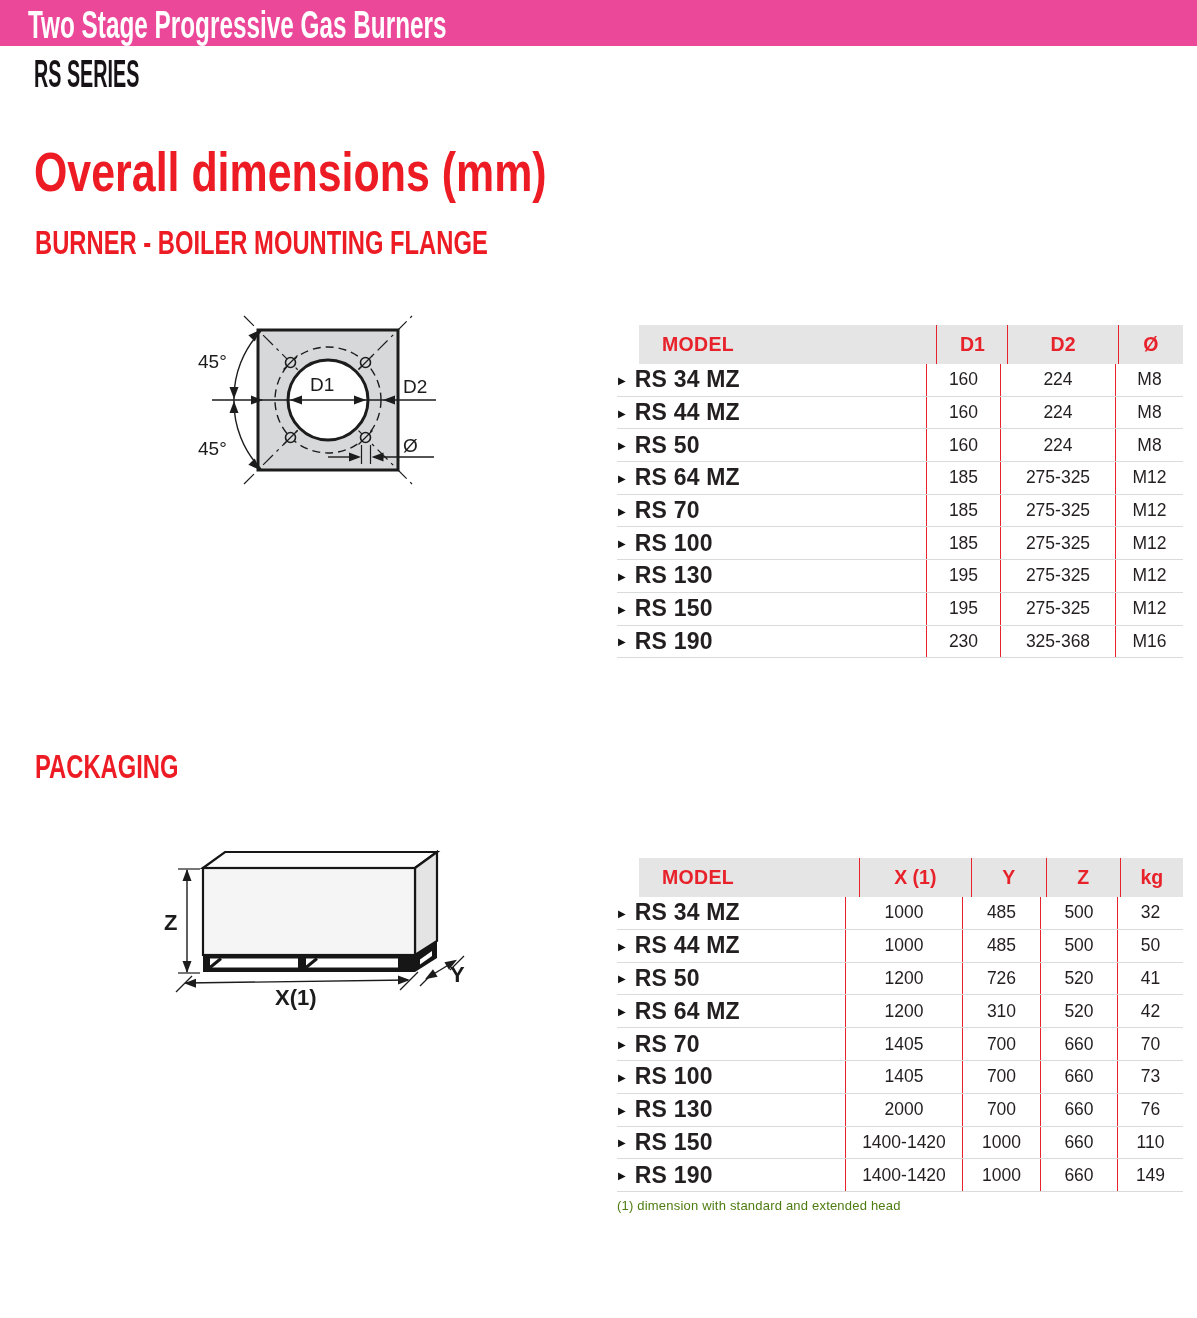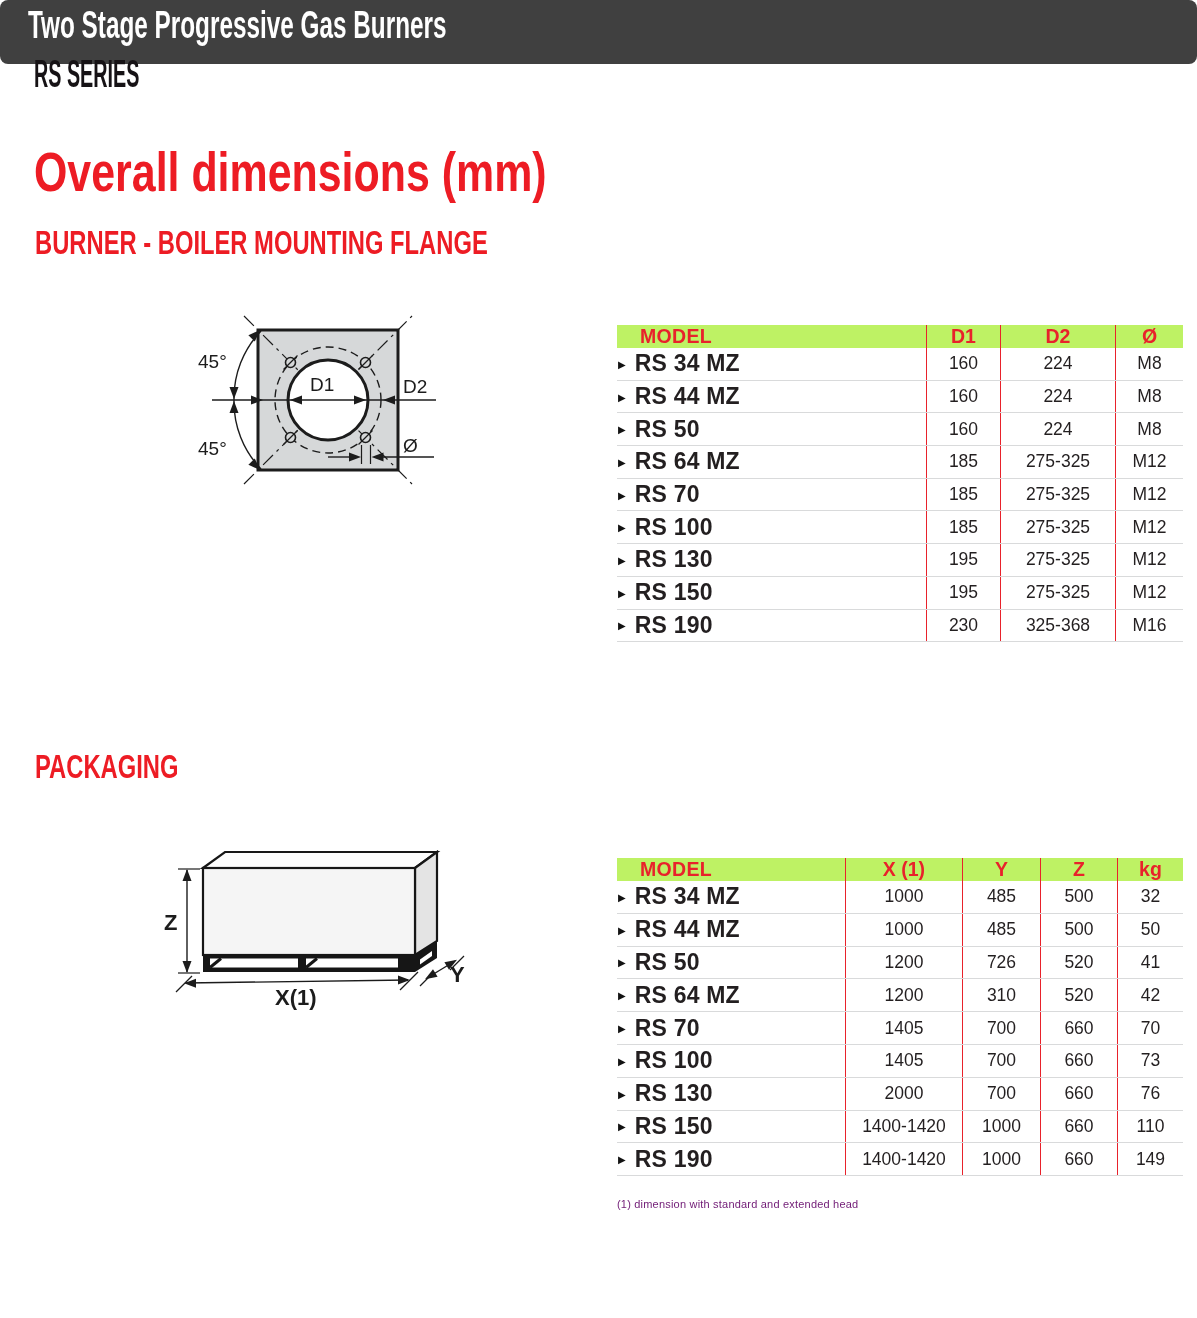--- a/index.html
+++ b/index.html
@@ -11,7 +11,7 @@
   .abs { position:absolute; }
 
   
-  .topbar { left:0; top:0; width:1197px; height:64px; background:#404040;border-radius:8px; }
+  .topbar { left:0; top:0; width:1197px; height:46px; background:#ec4899; }
   .topbar-title {
     position:absolute; left:28px; top:6px; font-size:38px; line-height:1;
     font-weight:bold; color:#ffffff; white-space:nowrap;

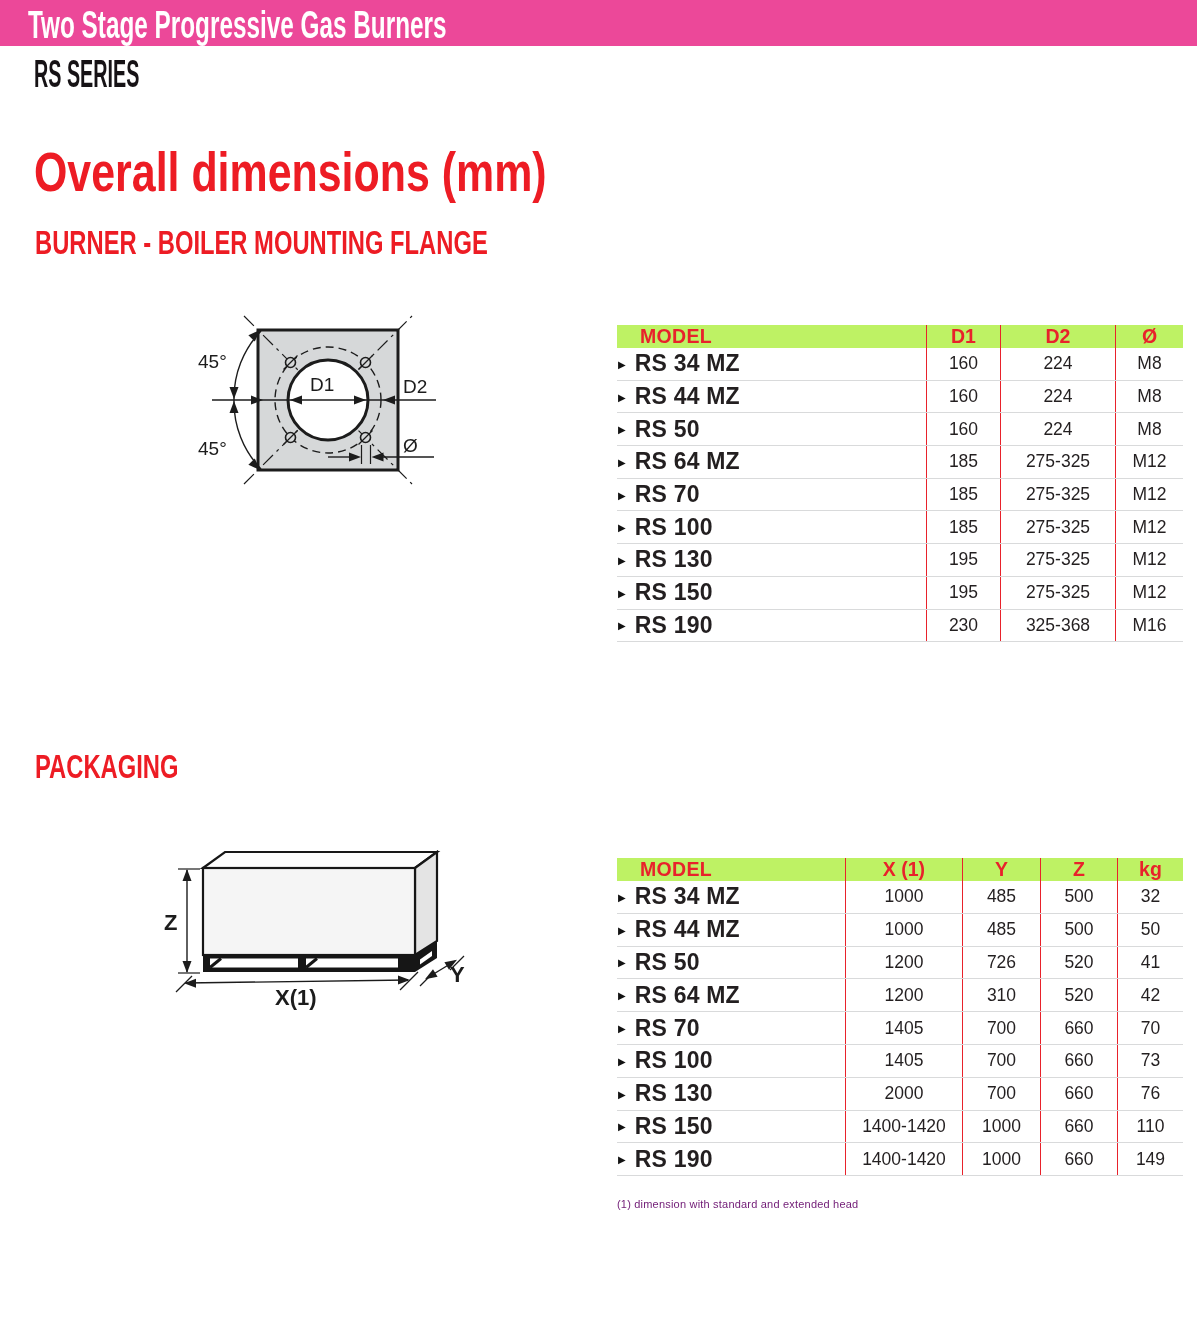--- a/index.html
+++ b/index.html
@@ -36,7 +36,7 @@
 
   
   .dtable { position:absolute; width:566px; }
-  .thead { display:flex; height:23px; background:#bef264; }
+  .thead { display:flex; height:39px; background:#e5e5e5;margin-left:22px; }
   .th {
     display:flex; align-items:center; justify-content:center;
     color:#e8222b; font-weight:bold; font-size:19.5px;

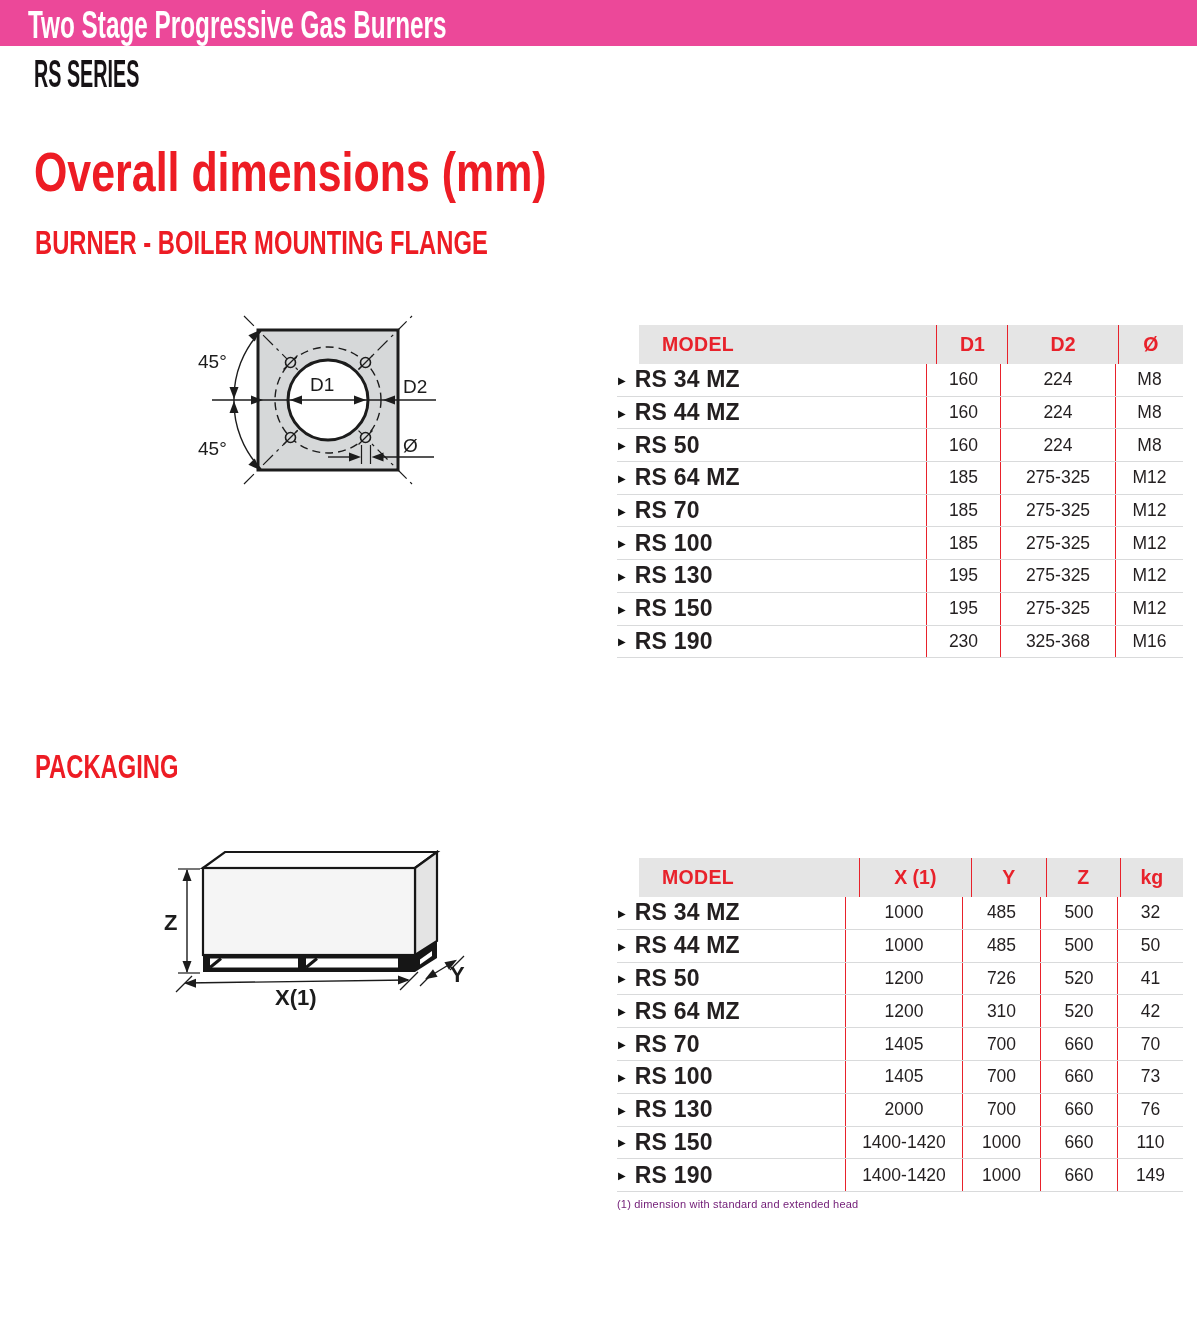--- a/index.html
+++ b/index.html
@@ -57,7 +57,7 @@
   .table-flange { left:617px; top:325px; }
   .table-packaging { left:617px; top:858px; }
 
-  .footnote { left:617px; top:1198px; font-size:11px; color:#701a75; letter-spacing:.2px; }
+  .footnote { left:617px; top:1198px; font-size:13px; color:#4d7c0f; letter-spacing:.2px; }
 
   
   .flange-svg { left:150px; top:300px; }

